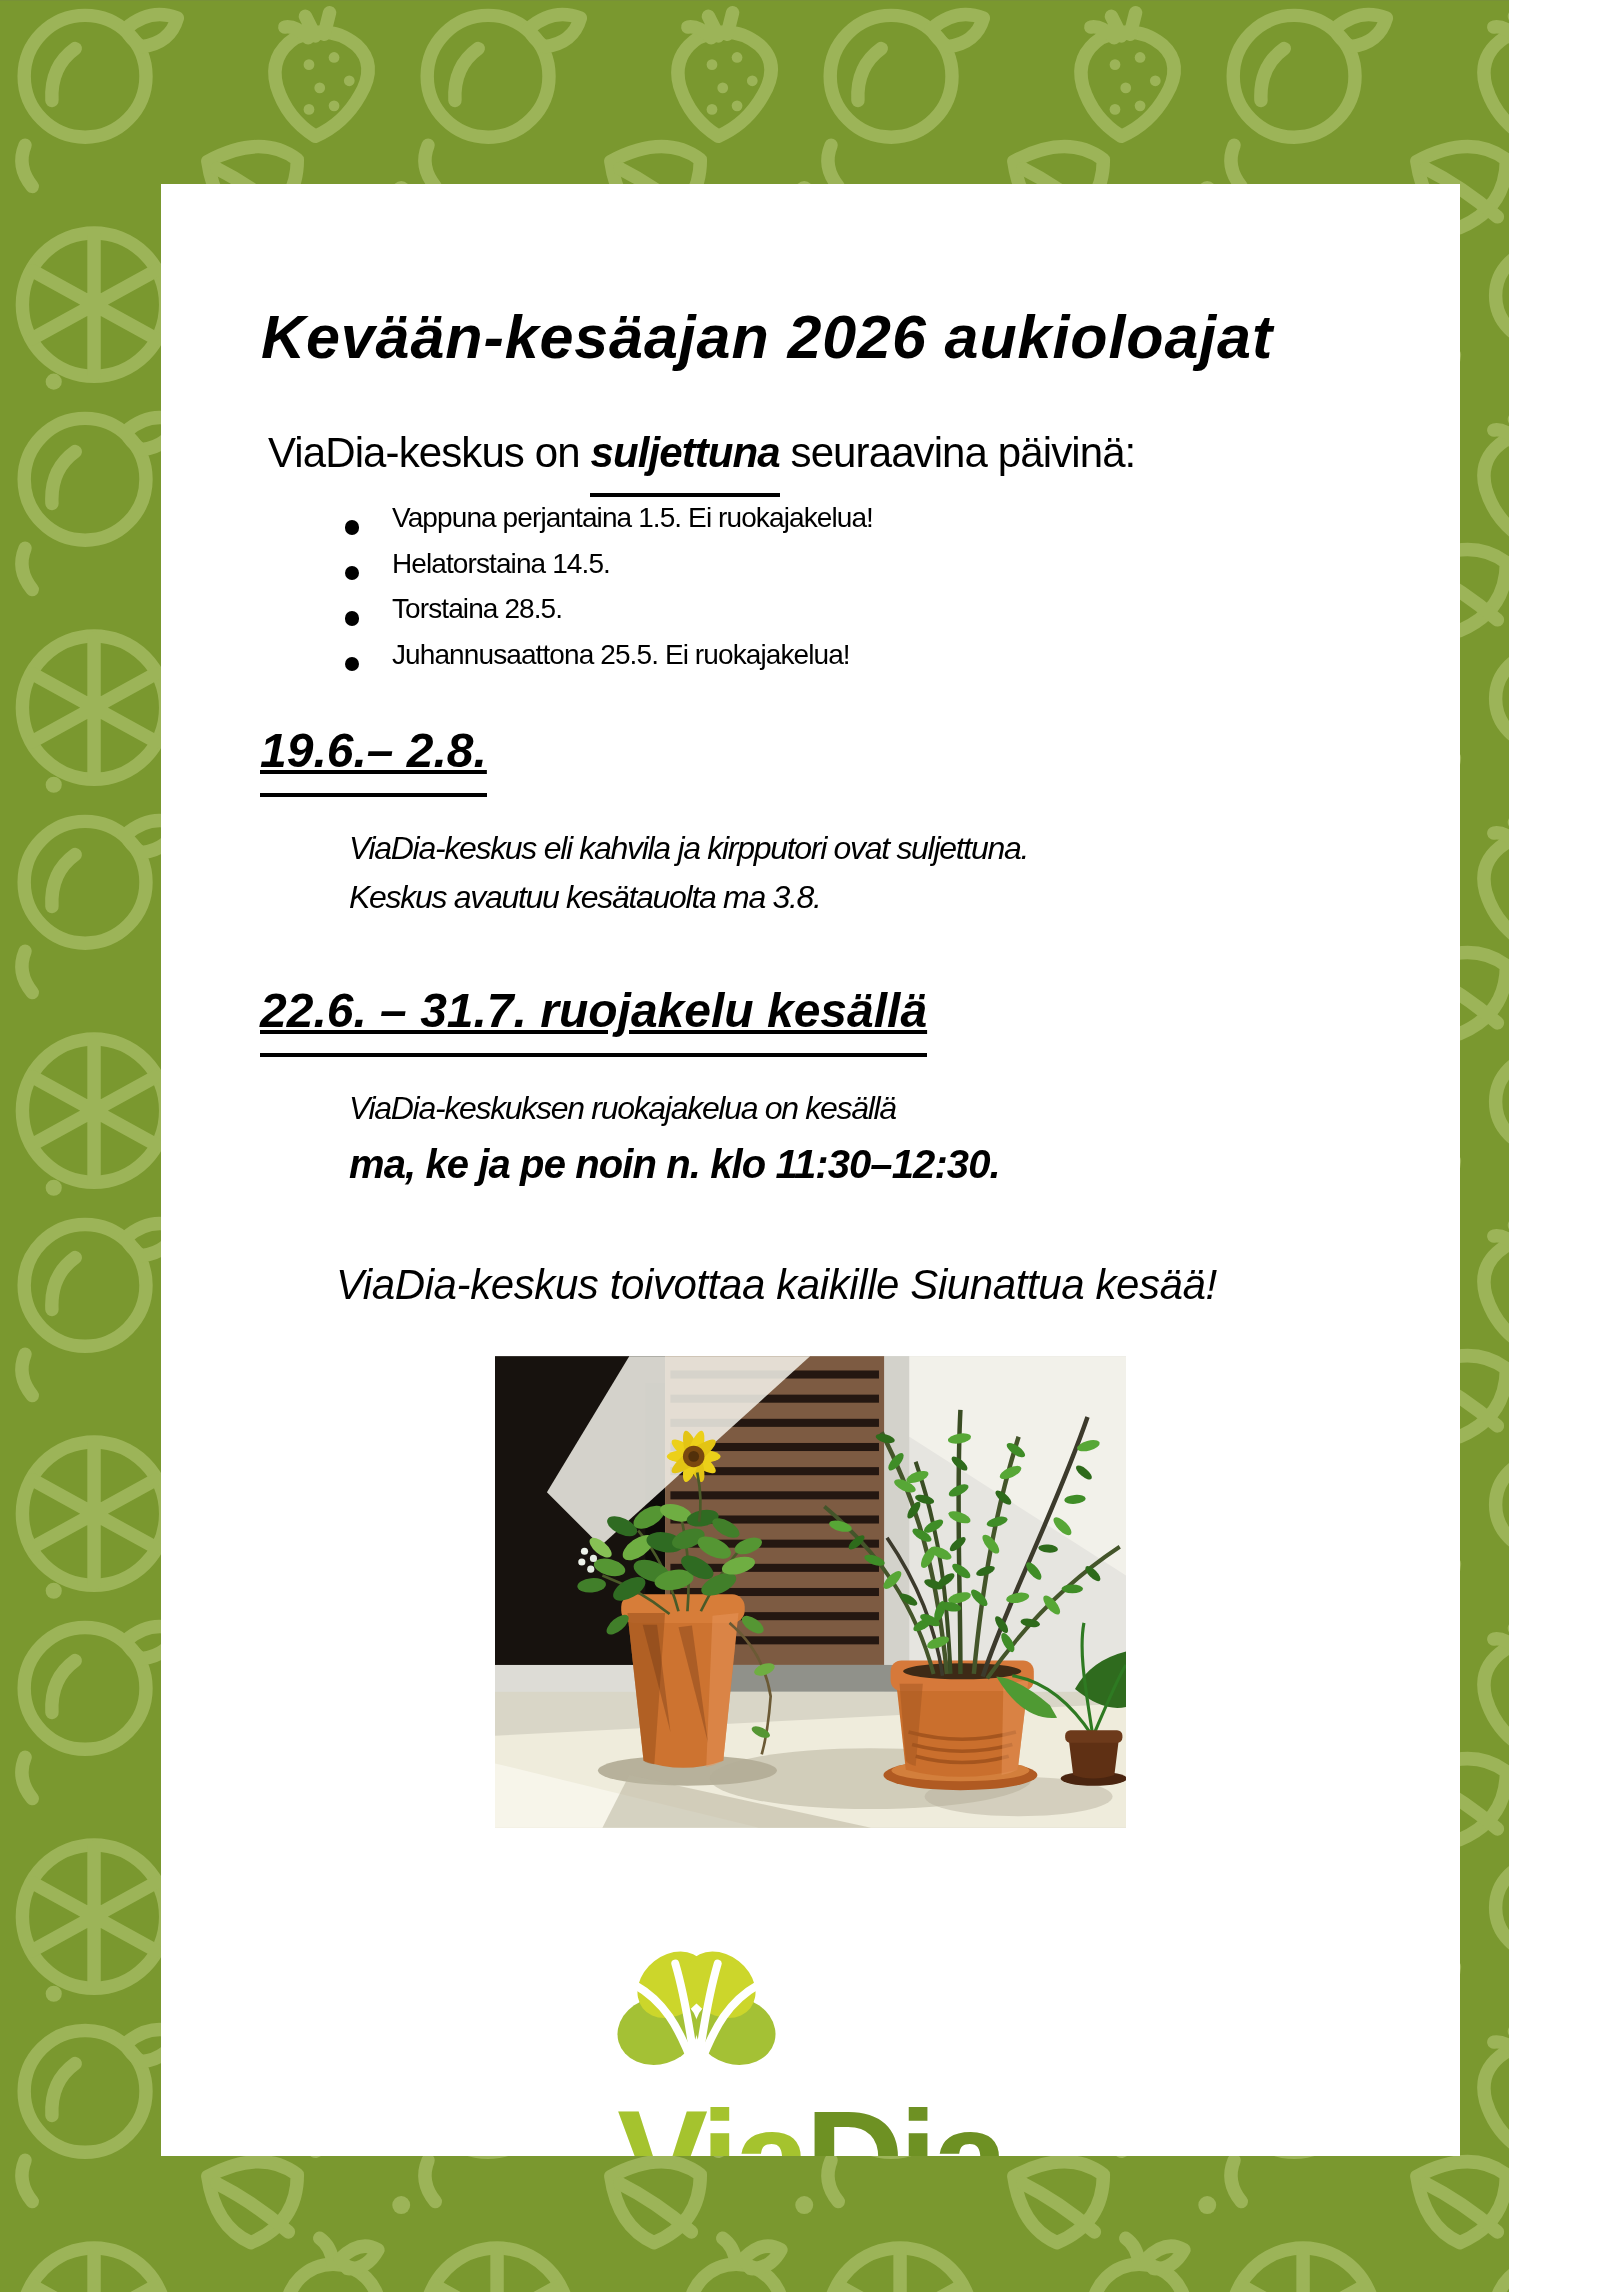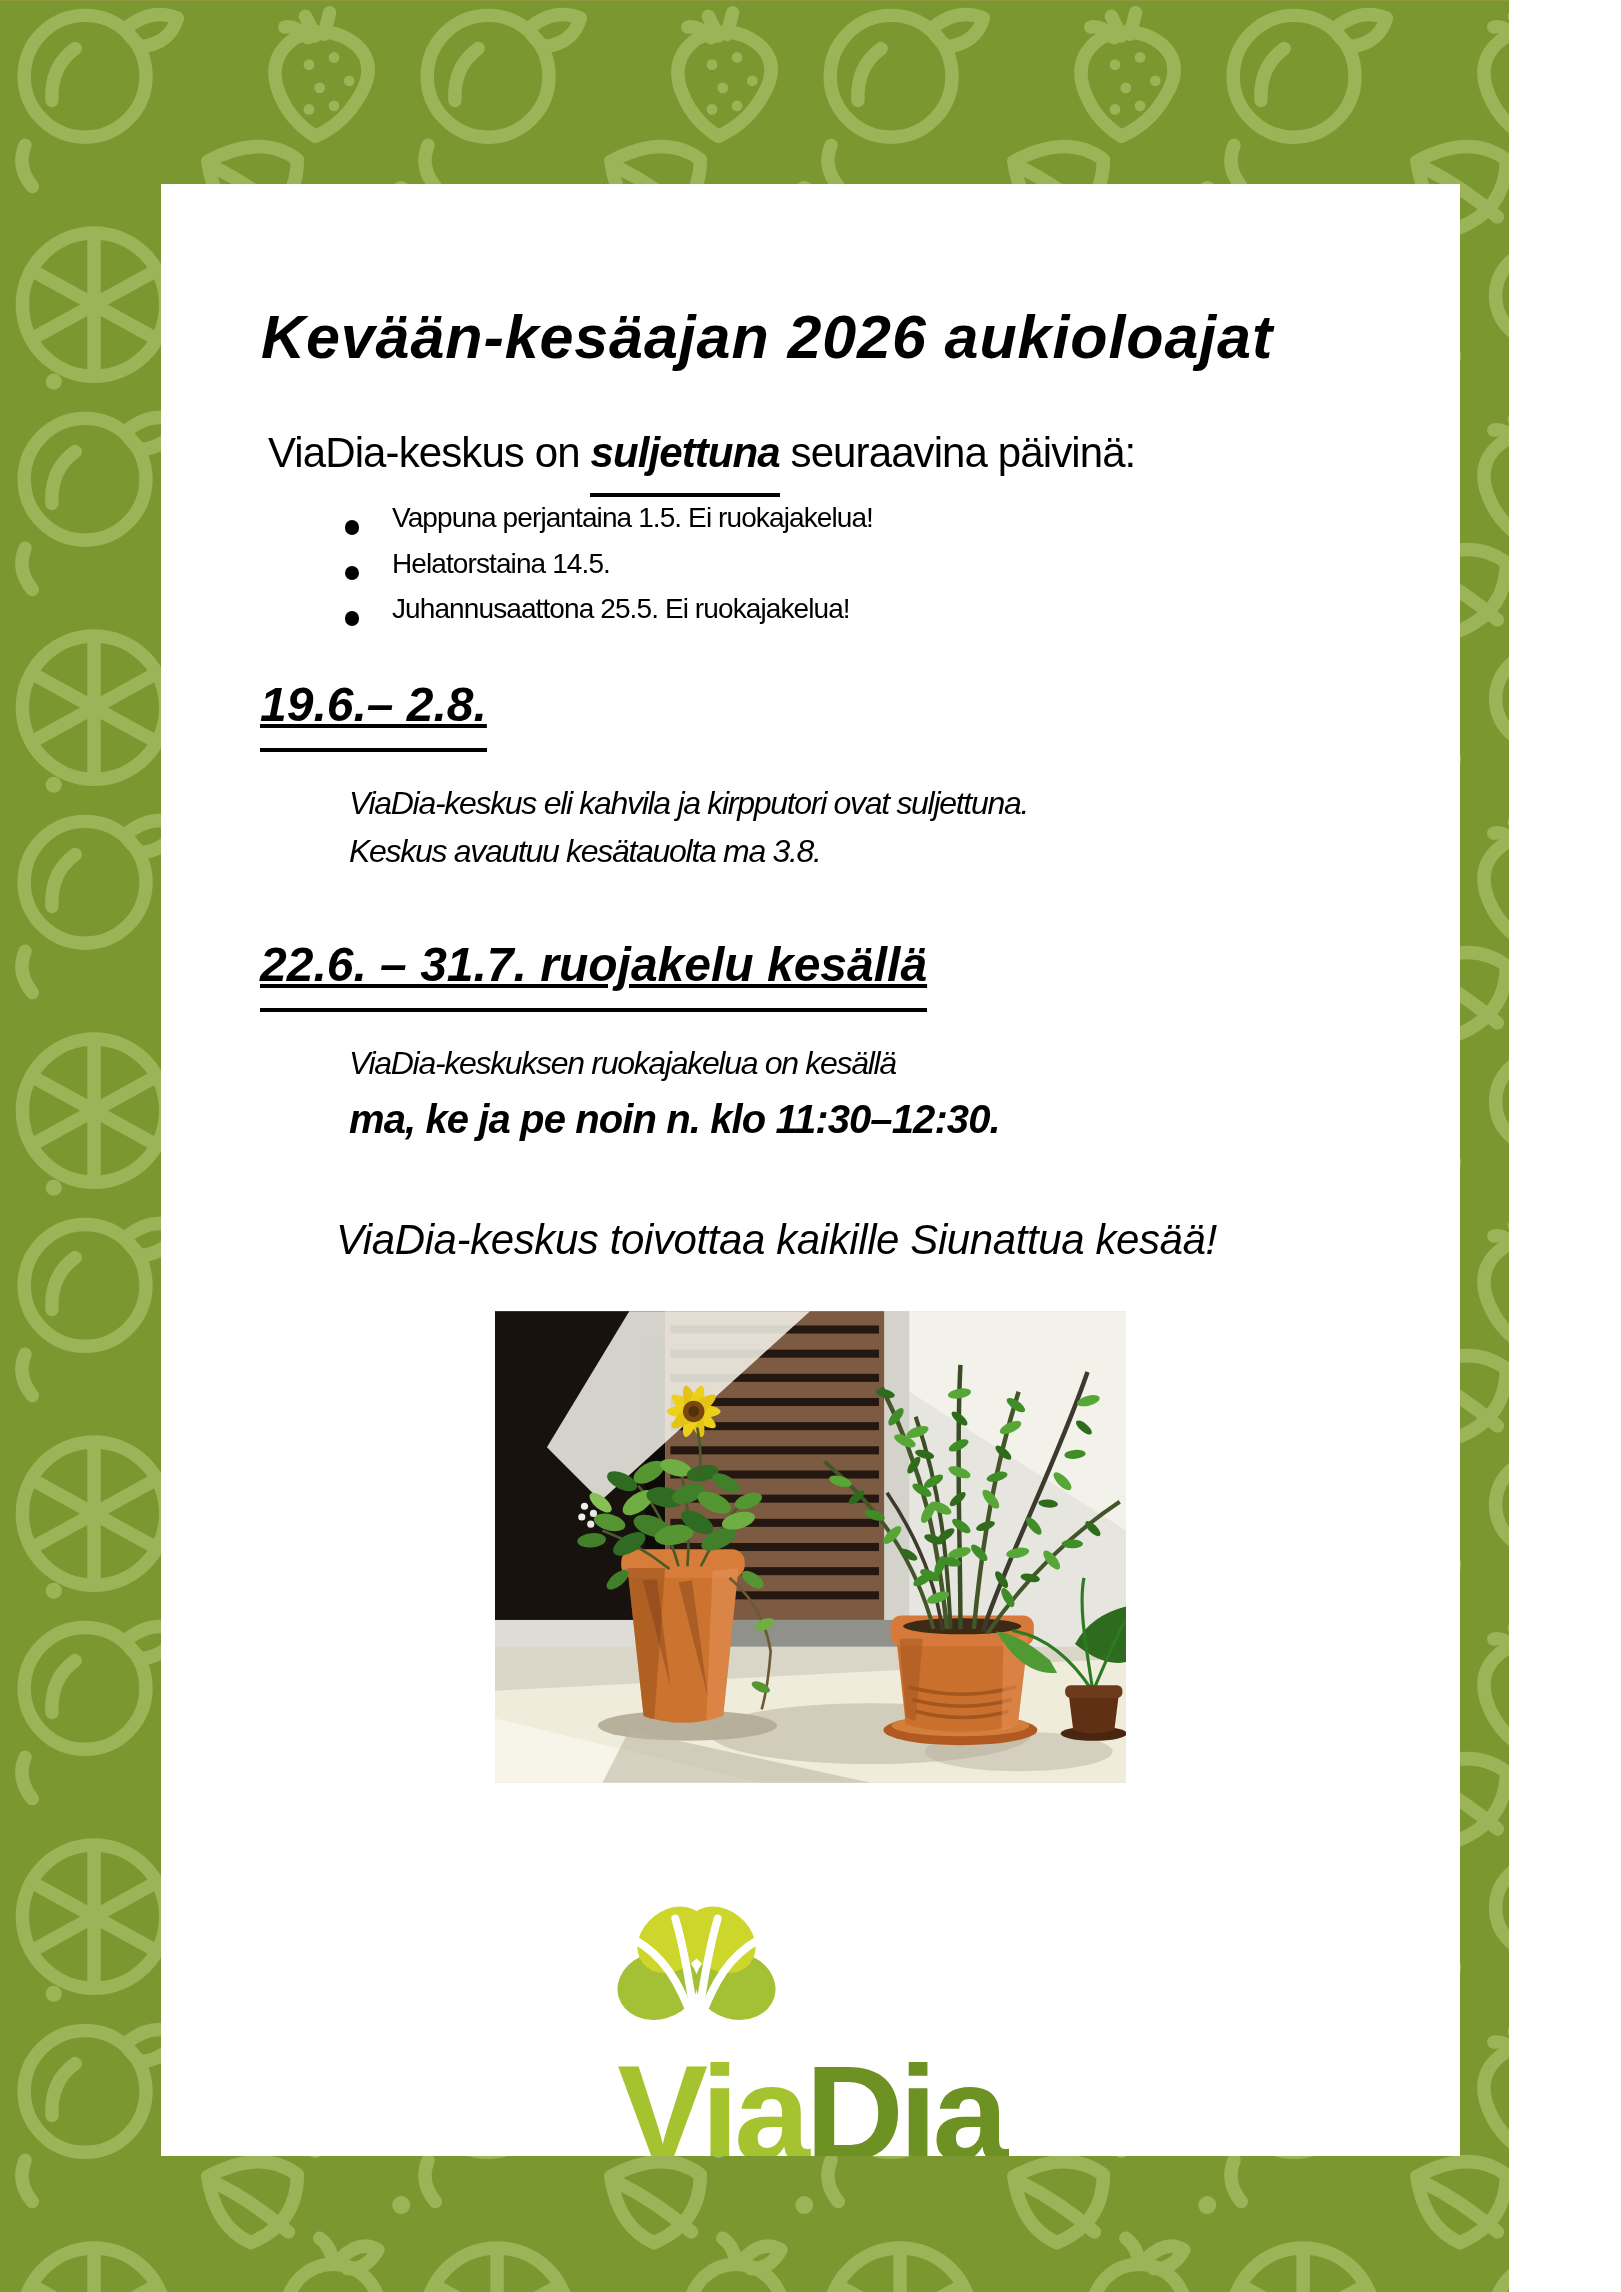--- a/index.html
+++ b/index.html
@@ -6,7 +6,7 @@
   .page{
     position:relative;
     width:1509px;height:2293px;
-    background:#fca5a5;
+    background:#737373;
     overflow:hidden;
     font-family:"Liberation Sans", sans-serif;
     color:#000;

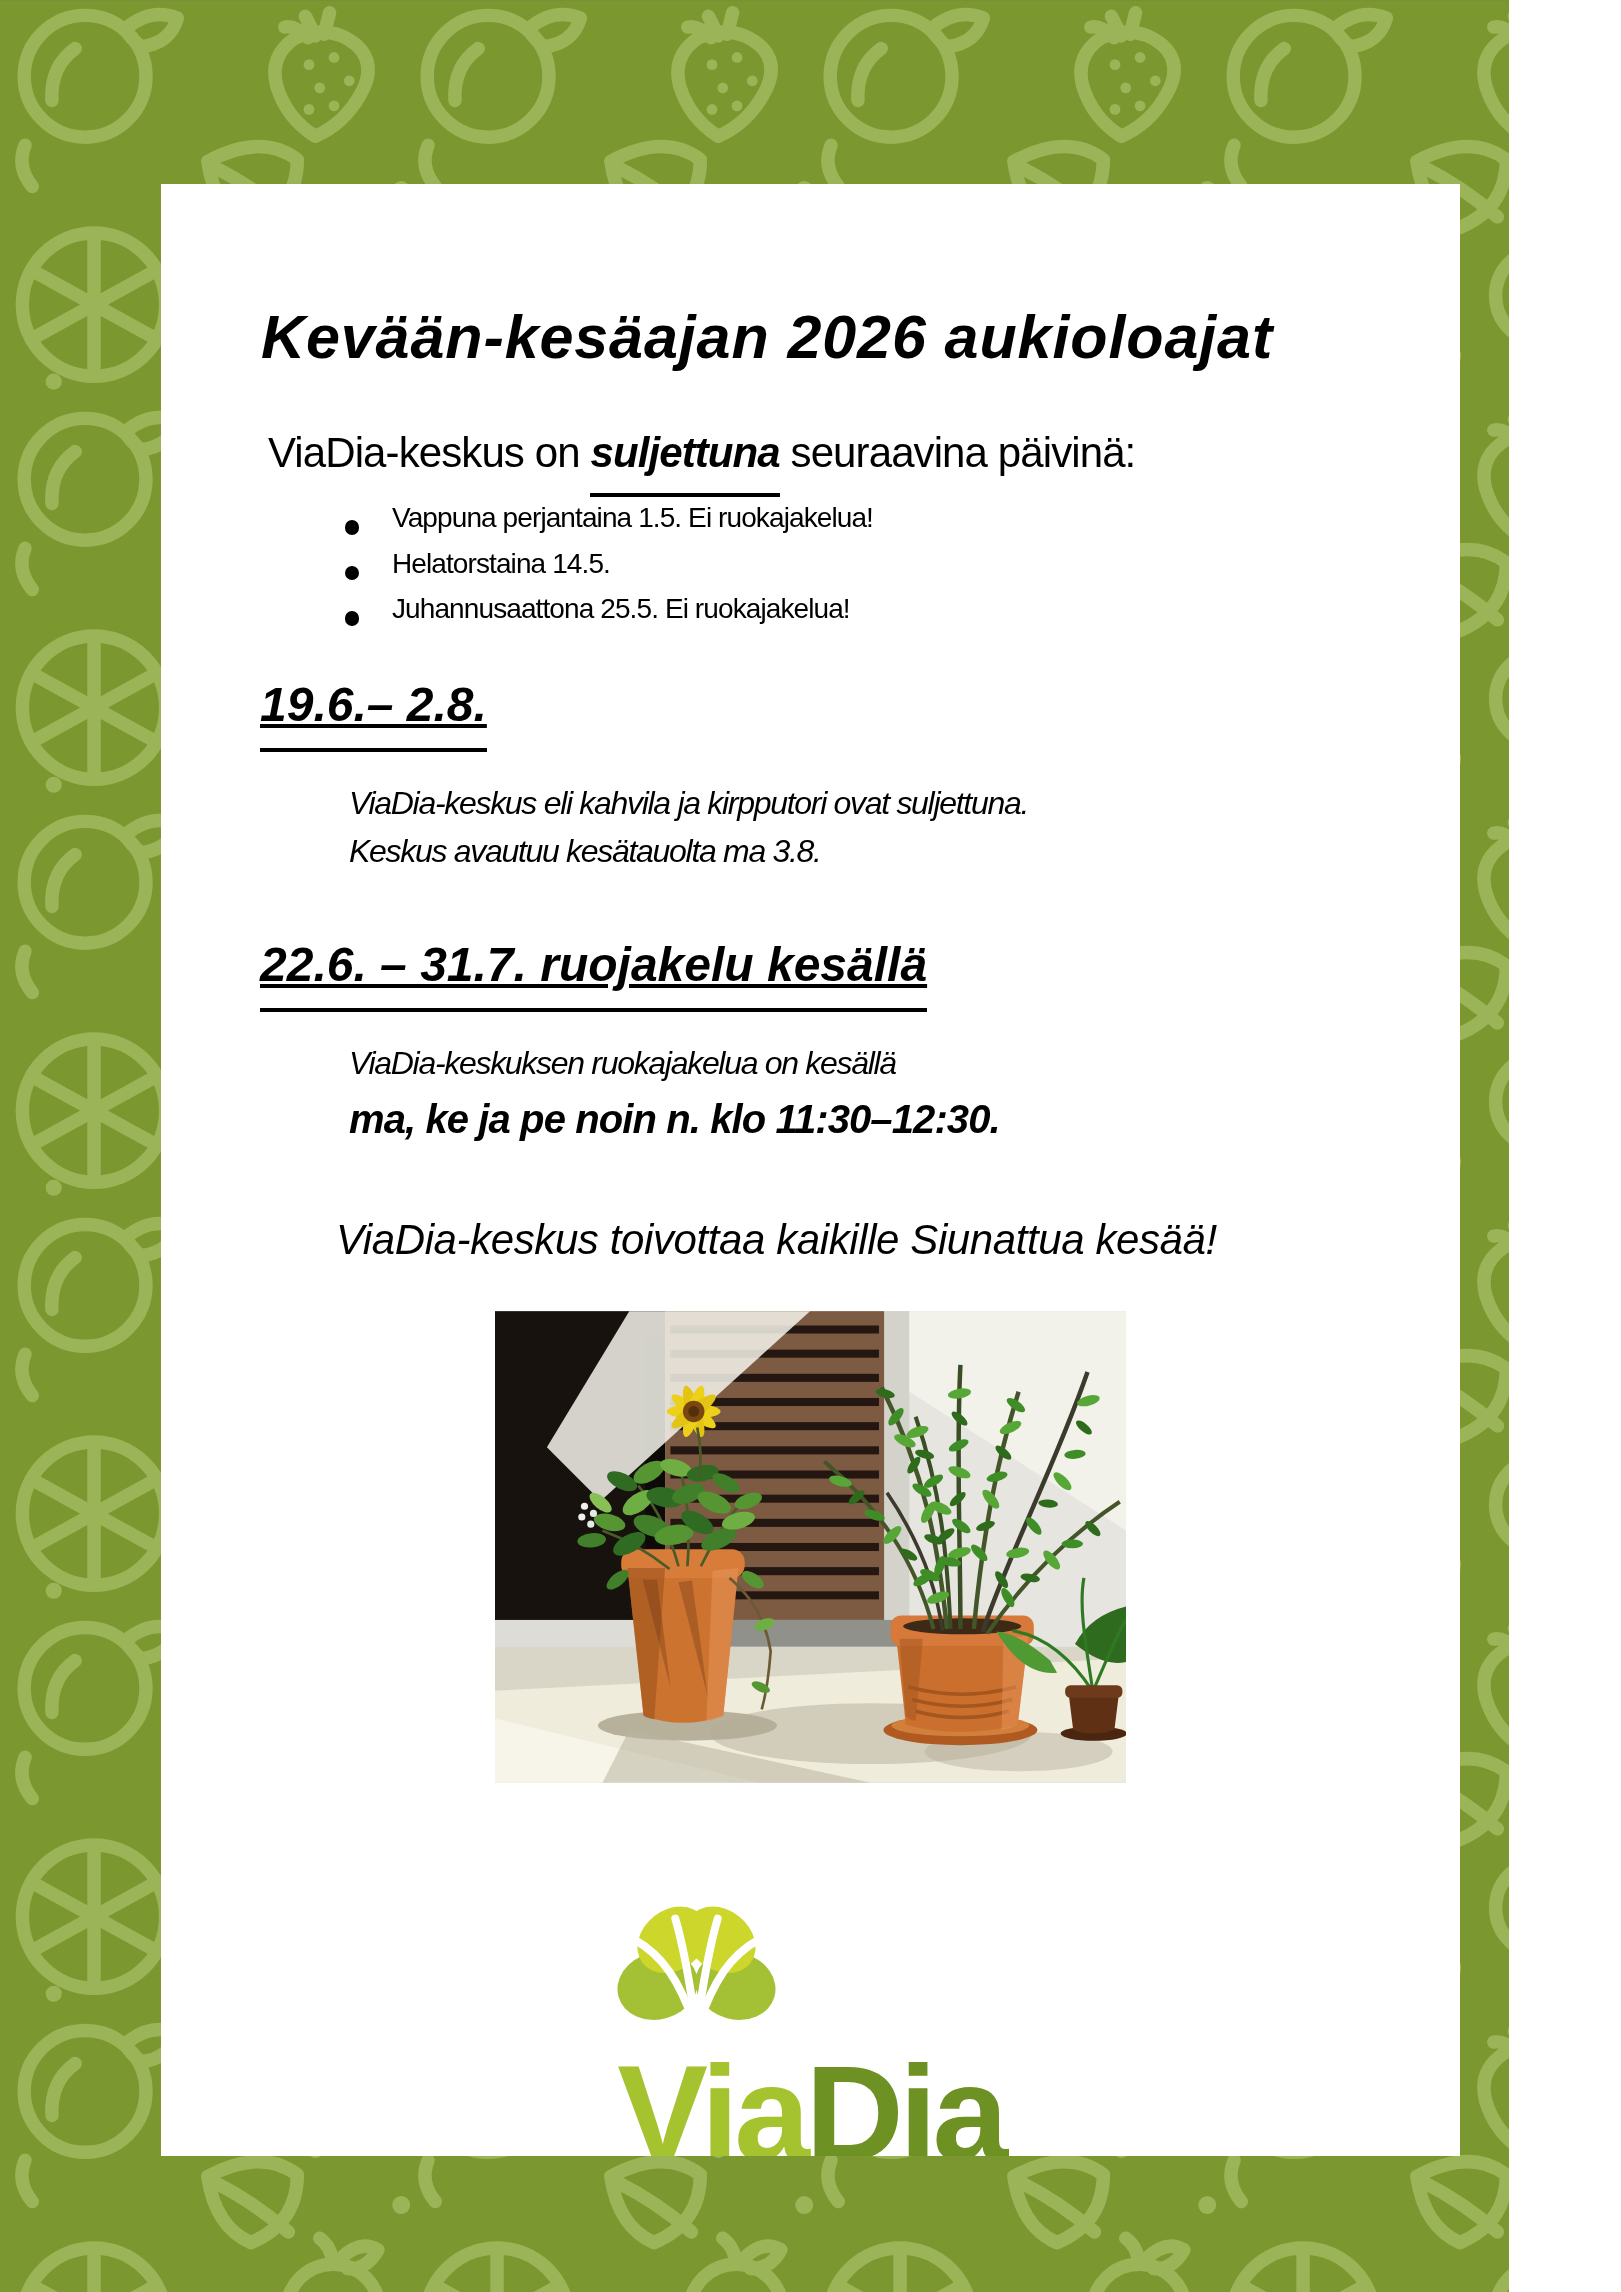--- a/index.html
+++ b/index.html
@@ -170,6 +170,7 @@
     <ul class="closed-list">
       <li>Vappuna perjantaina 1.5. Ei ruokajakelua!</li>
       <li>Helatorstaina 14.5.</li>
+      <li>Torstaina 28.5.</li>
       <li>Juhannusaattona 25.5. Ei ruokajakelua!</li>
     </ul>
 

